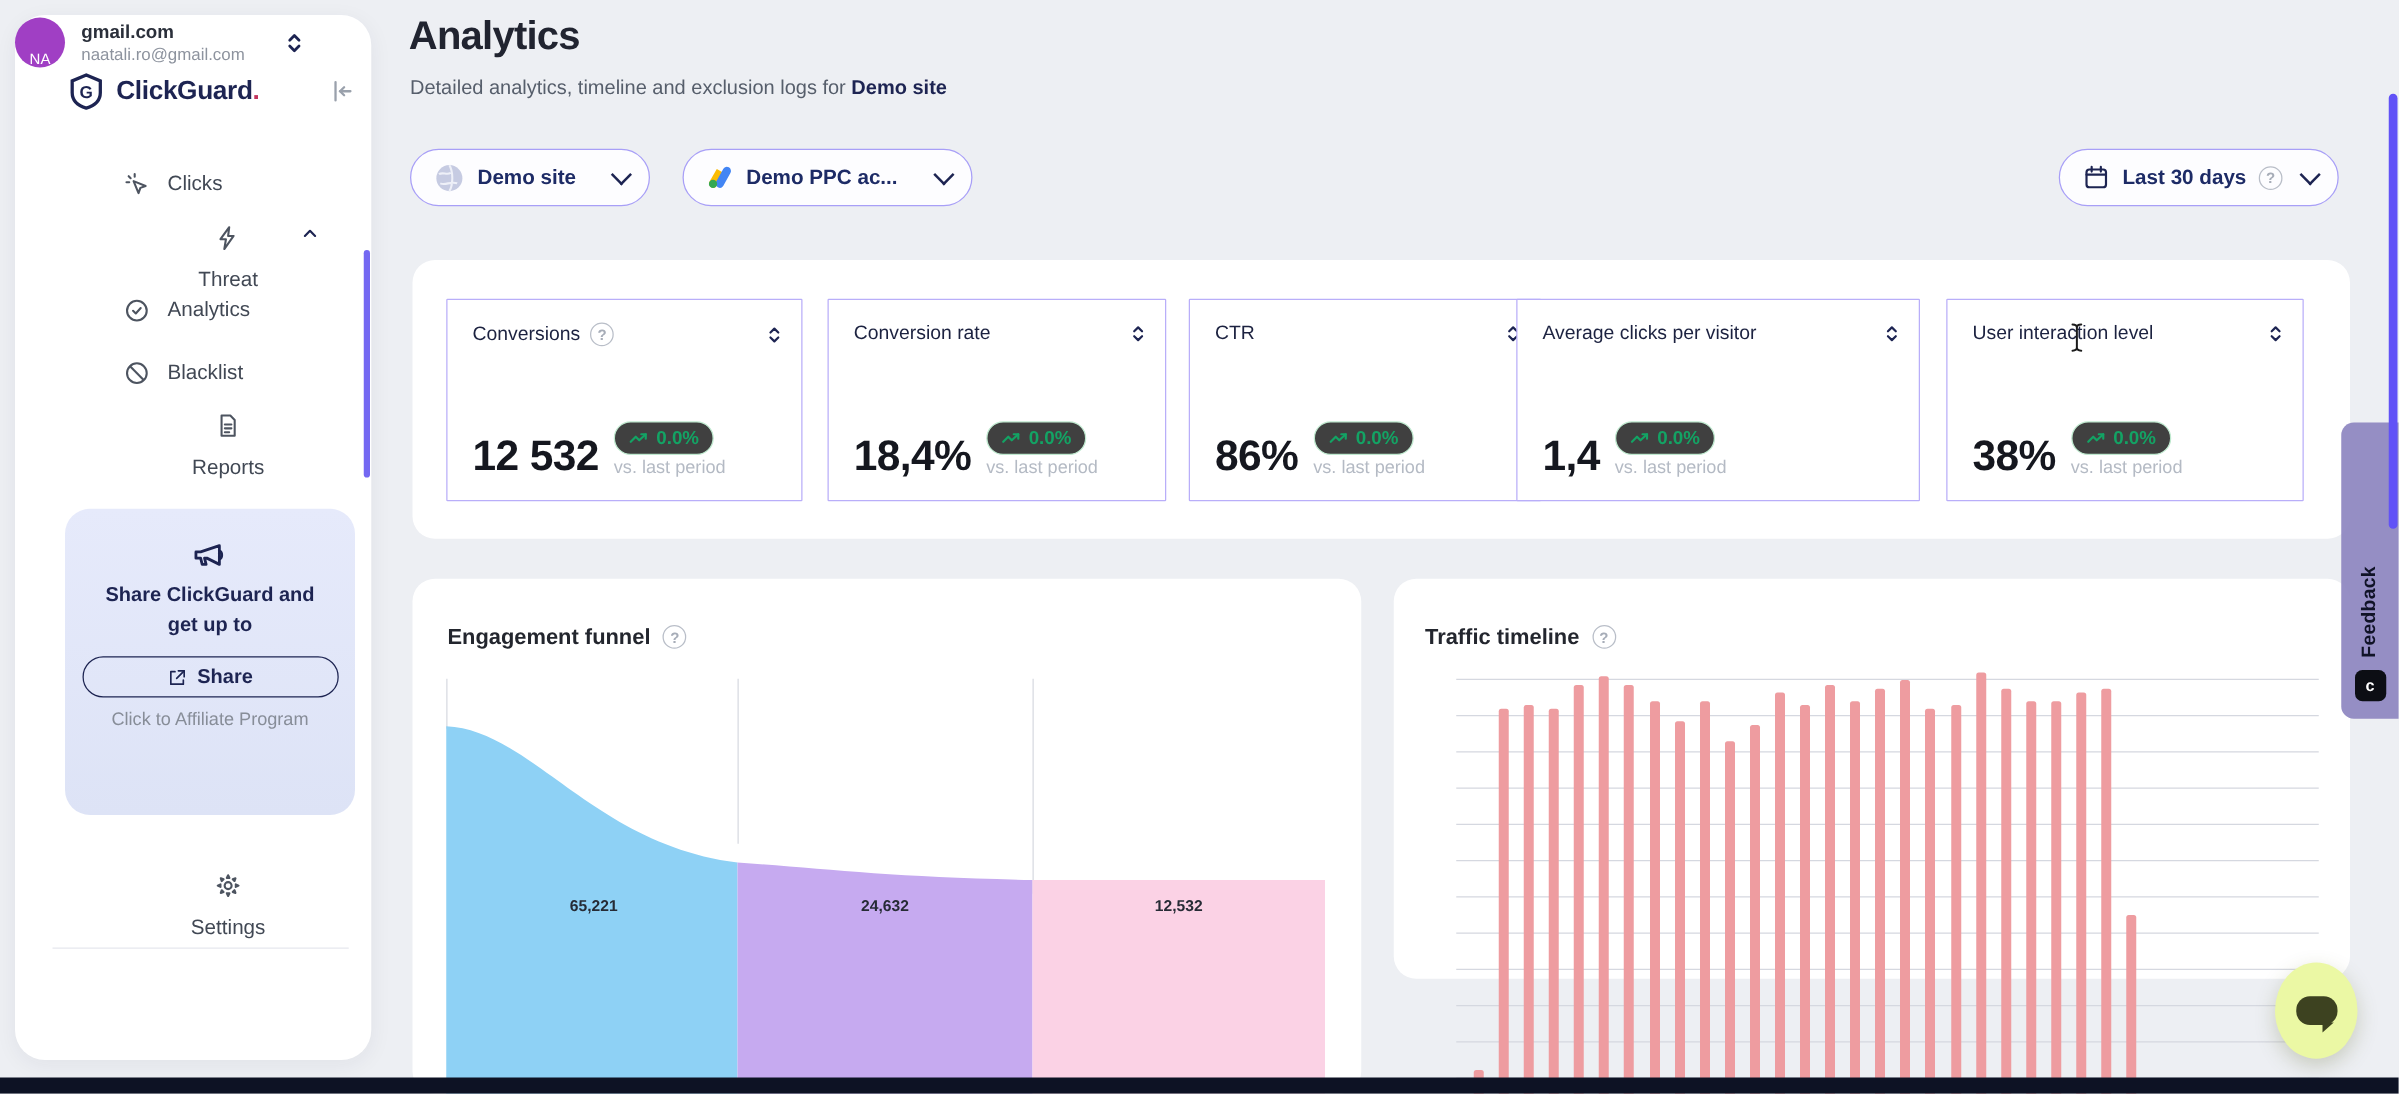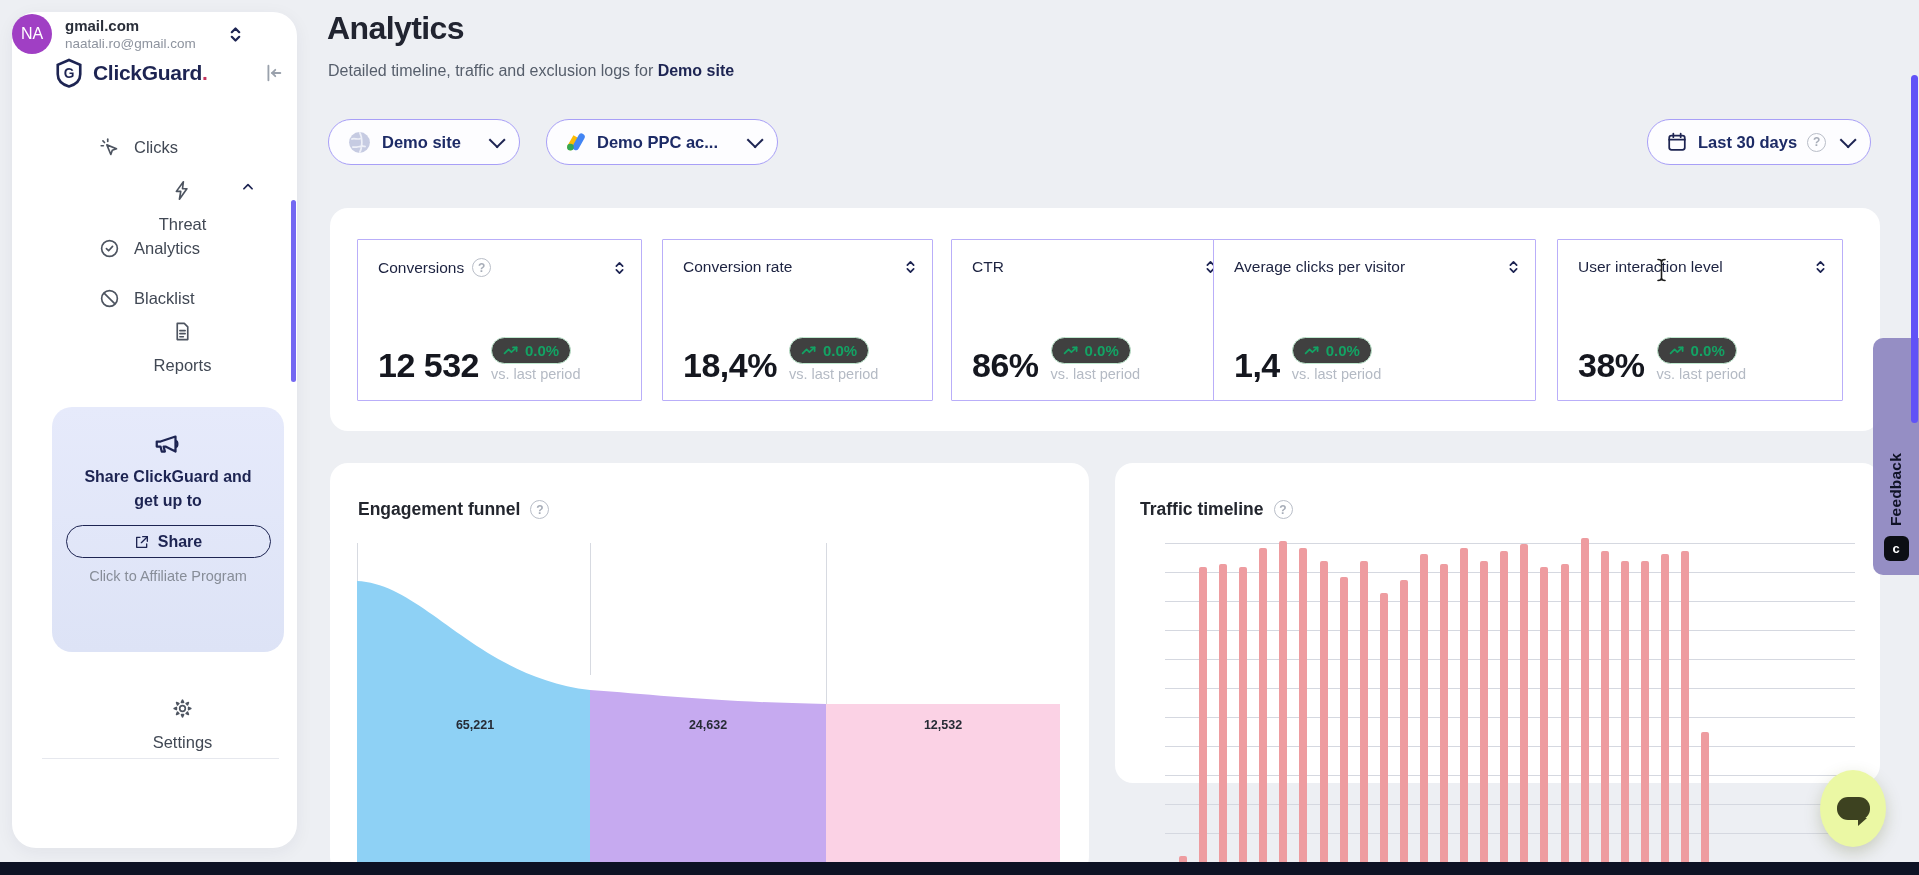--- a/index.html
+++ b/index.html
@@ -30,7 +30,7 @@
   .settings-row { top:686px; }
   .side-divider { left:30px; top:746px; width:237px; height:1px; background:#e6e8ee; }
   .user-row { left:32px; top:786px; width:230px; height:44px; display:flex; align-items:center; gap:13px; cursor:pointer; }
-  .avatar { width:40px; height:40px; border-radius:50%; background:#a03fc4; color:#fff; display:flex; align-items:center; justify-content:center; font-size:16px; font-weight:500; }
+  .avatar { width:40px; height:40px; border-radius:50%; background:#a03fc4; color:#fff; display:flex; align-items:flex-end; justify-content:center; font-size:12px; font-weight:500; }
   .user-name { font-size:15px; font-weight:700; color:#2a2f3a; }
   .user-email { font-size:13.5px; color:#8d939e; margin-top:2px; }
   .user-caret { margin-left:auto; color:#1d2452; }

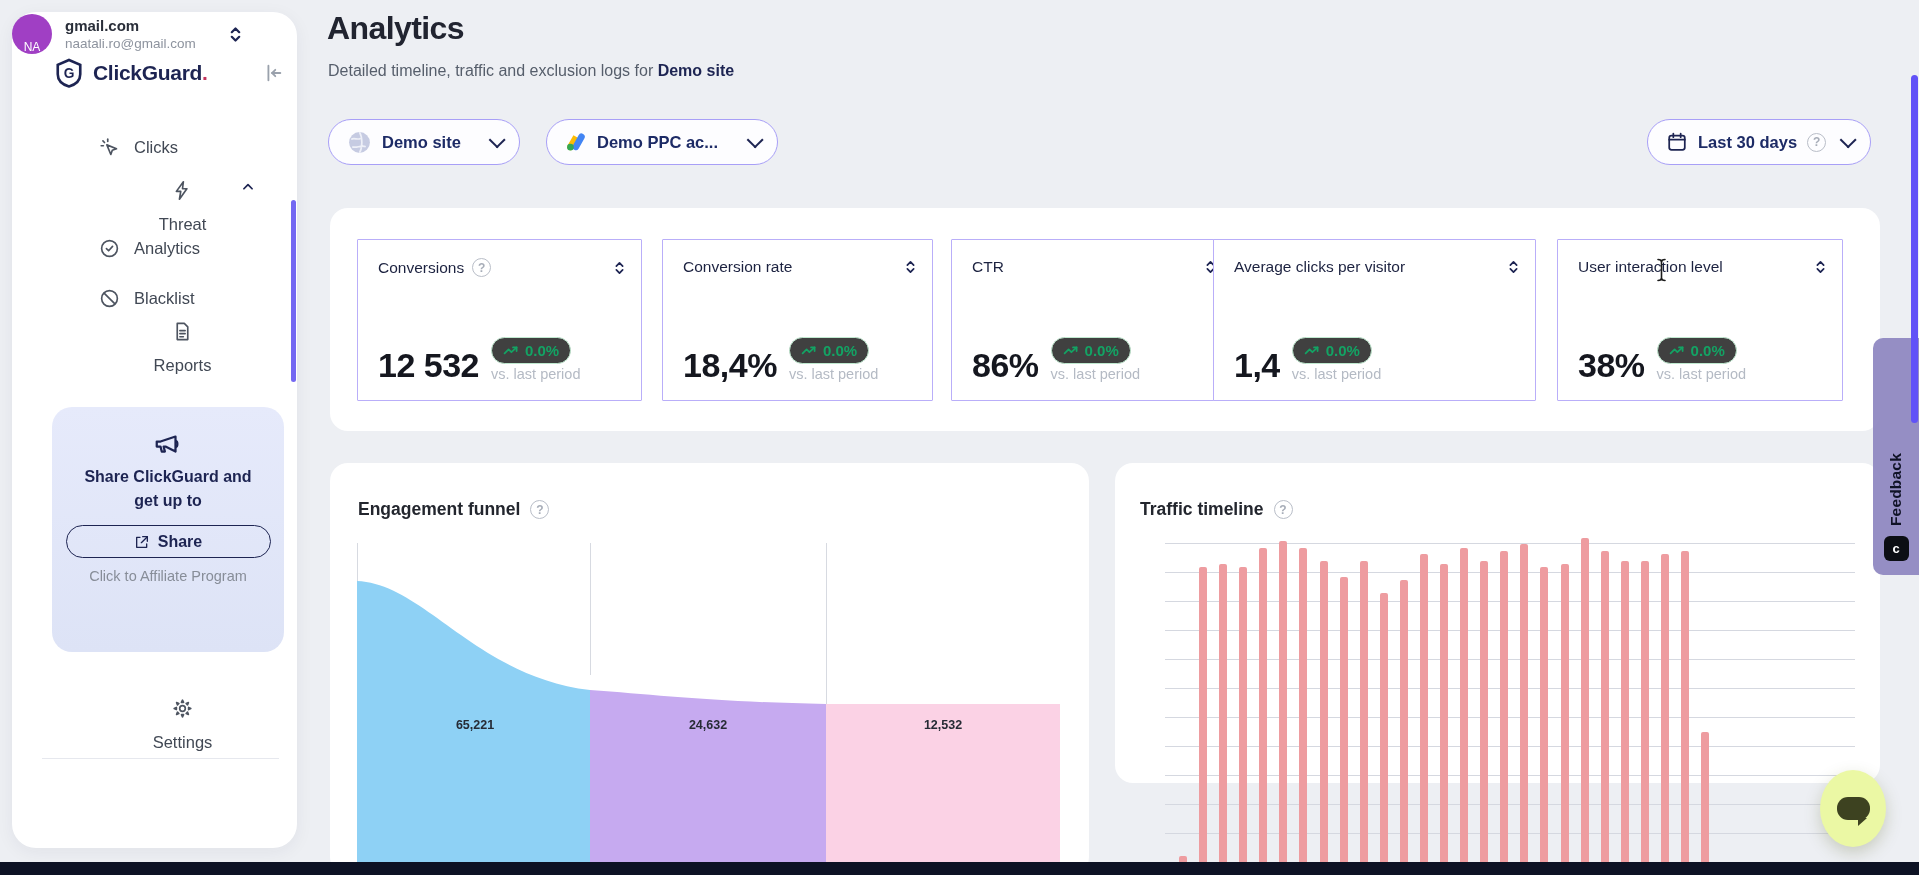--- a/index.html
+++ b/index.html
@@ -219,7 +219,7 @@
 <div class="abs active-rail"></div>
 
 <h1 class="abs page-title">Analytics</h1>
-<div class="abs page-sub"><span>Detailed timeline, traffic and exclusion logs for </span><b>Demo site</b></div>
+<div class="abs page-sub"><span>Detailed analytics, timeline and exclusion logs for </span><b>Demo site</b></div>
 
 <div class="pill pill-site">
   <span>

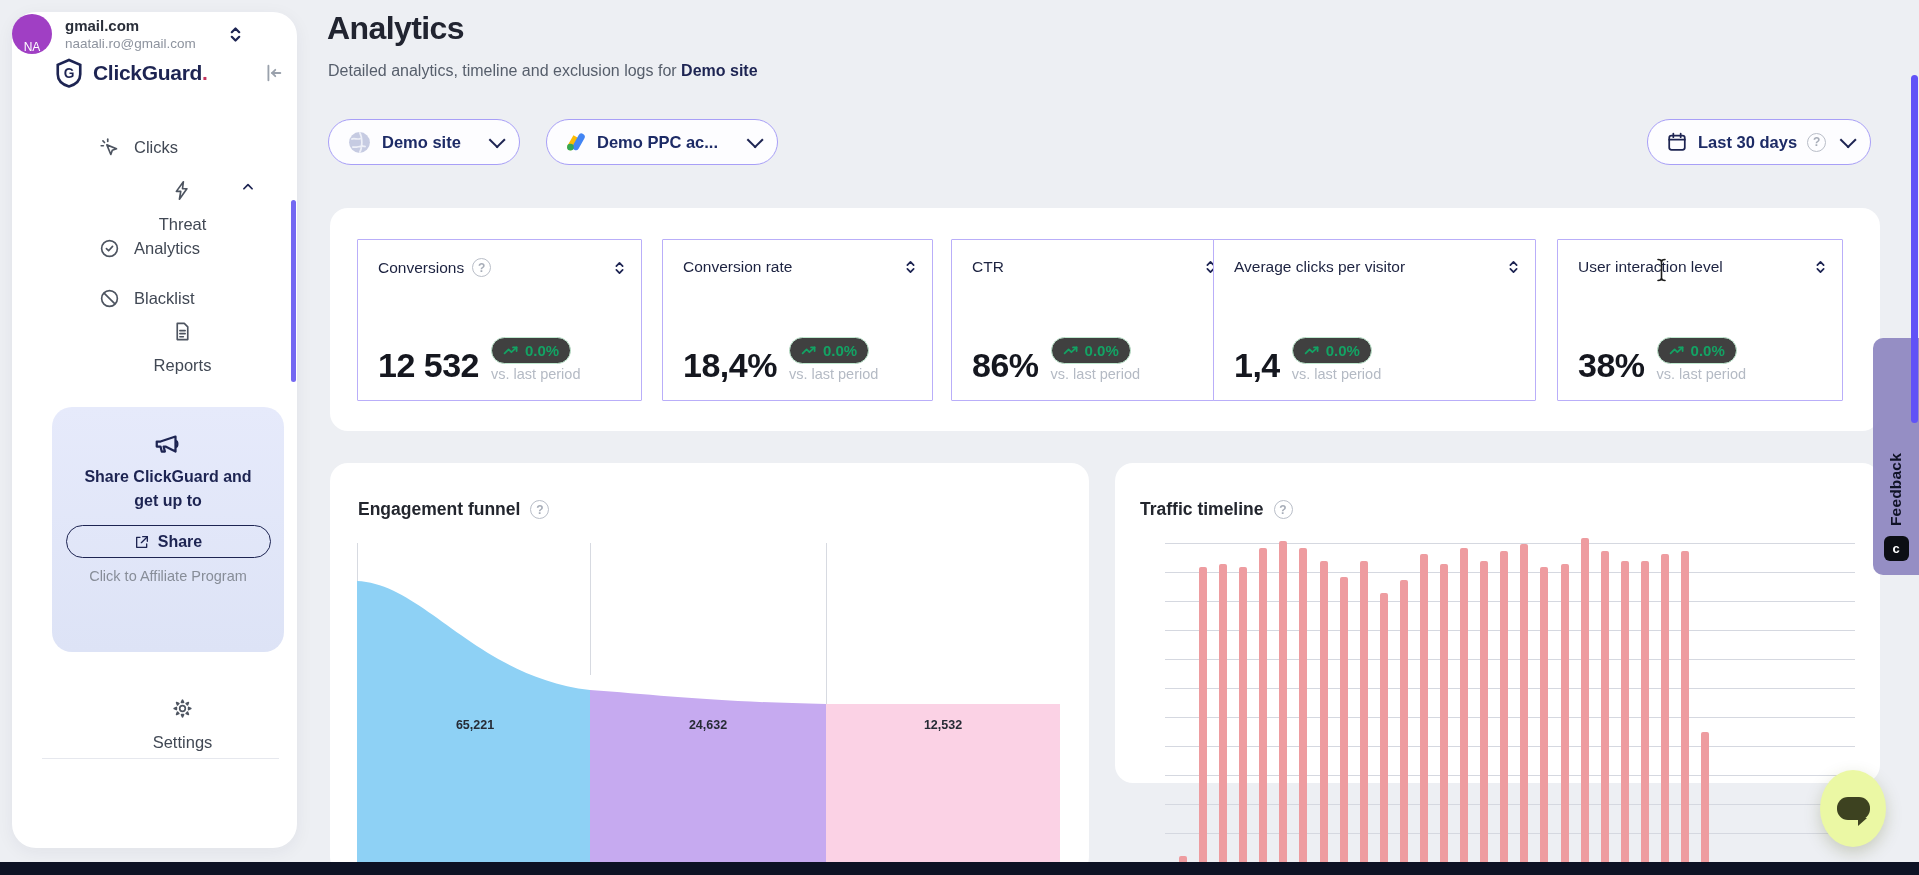--- a/index.html
+++ b/index.html
@@ -155,7 +155,7 @@
     <span>Blacklist</span>
   </div>
 
-  <div class="nav-item nav-lvl1" style="top:318px;justify-content:center;">
+  <div class="nav-item nav-lvl1" style="top:318px;">
     <span class="nicon">
       <svg width="21" height="21" viewBox="0 0 24 24" fill="none" stroke="currentColor" stroke-width="1.9" stroke-linecap="round" stroke-linejoin="round">
           <path d="M6 2.8 h8 l4 4 V21.2 H6 Z"></path>

